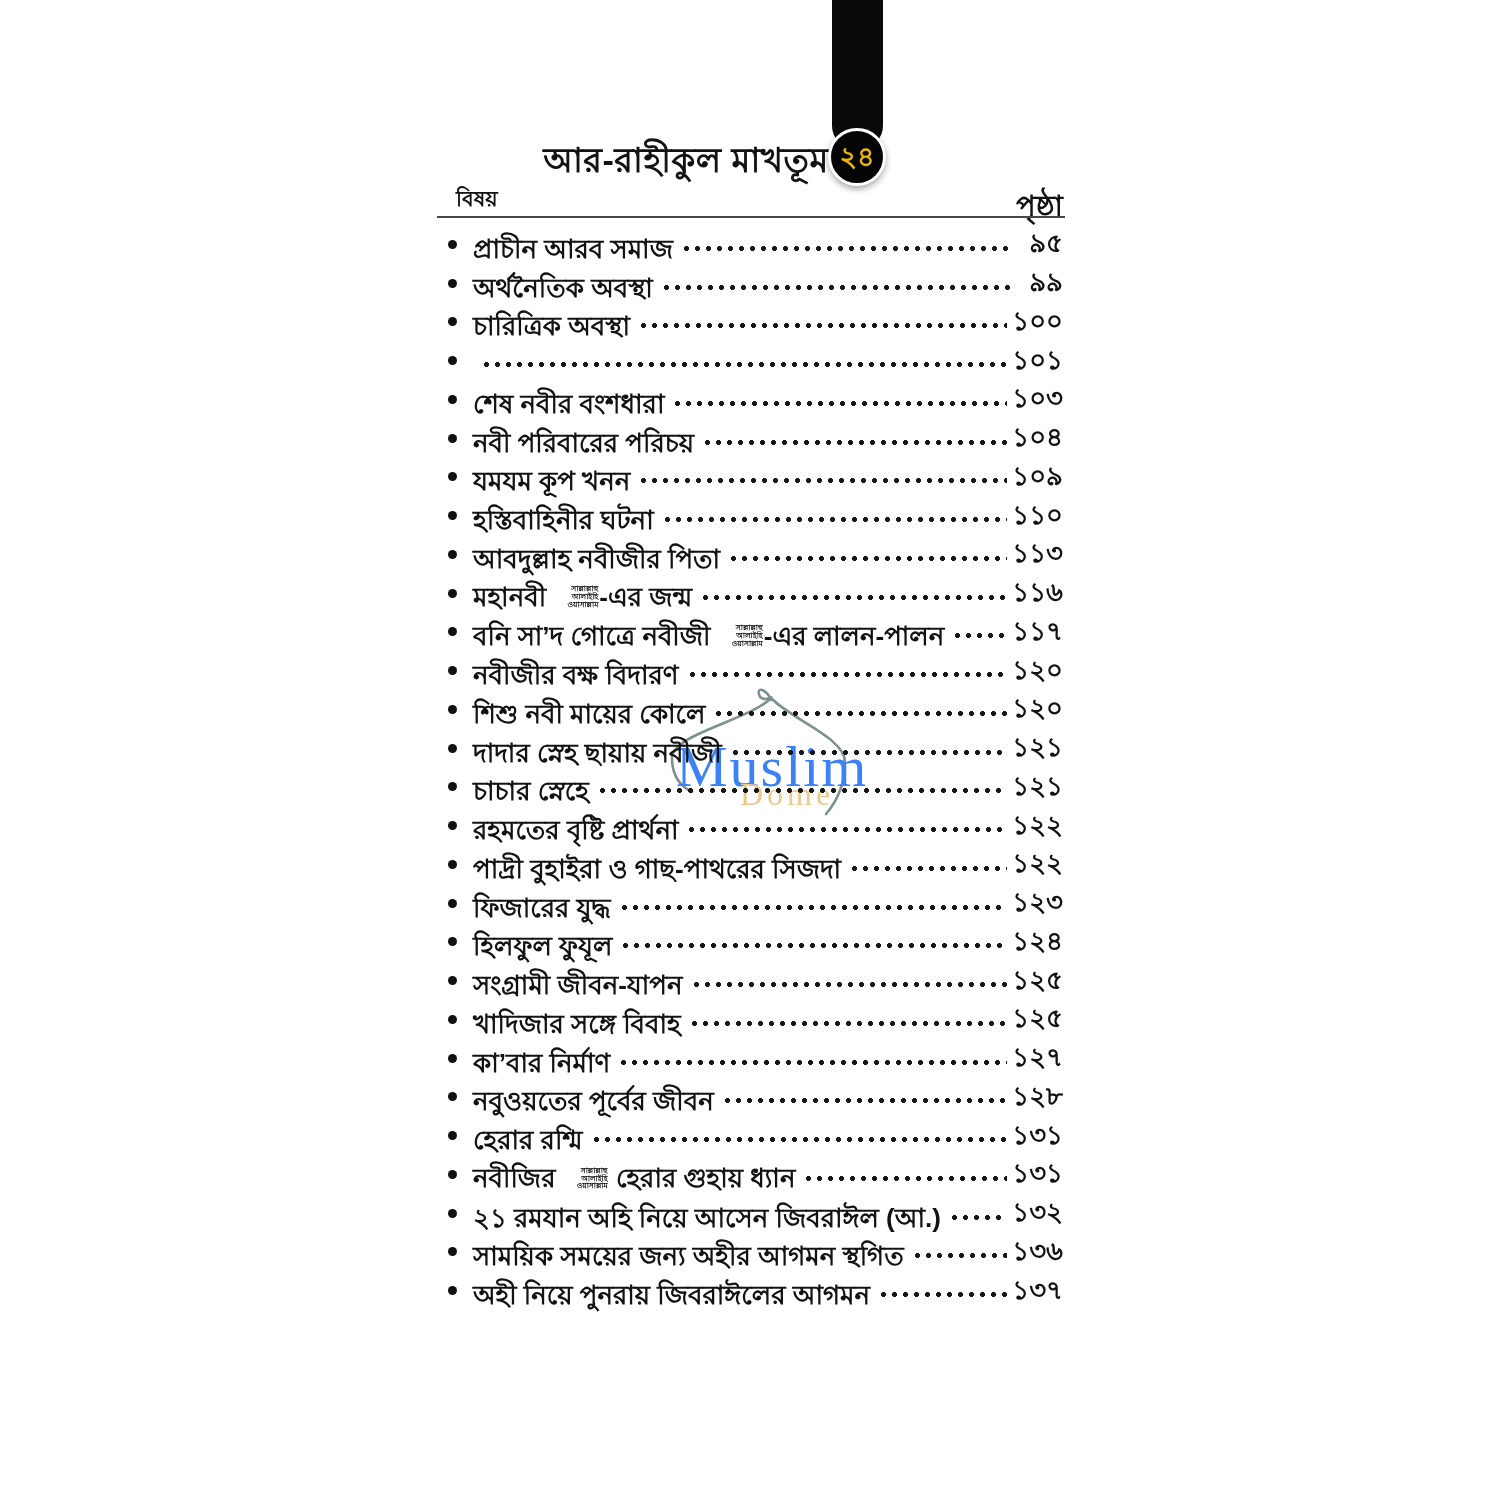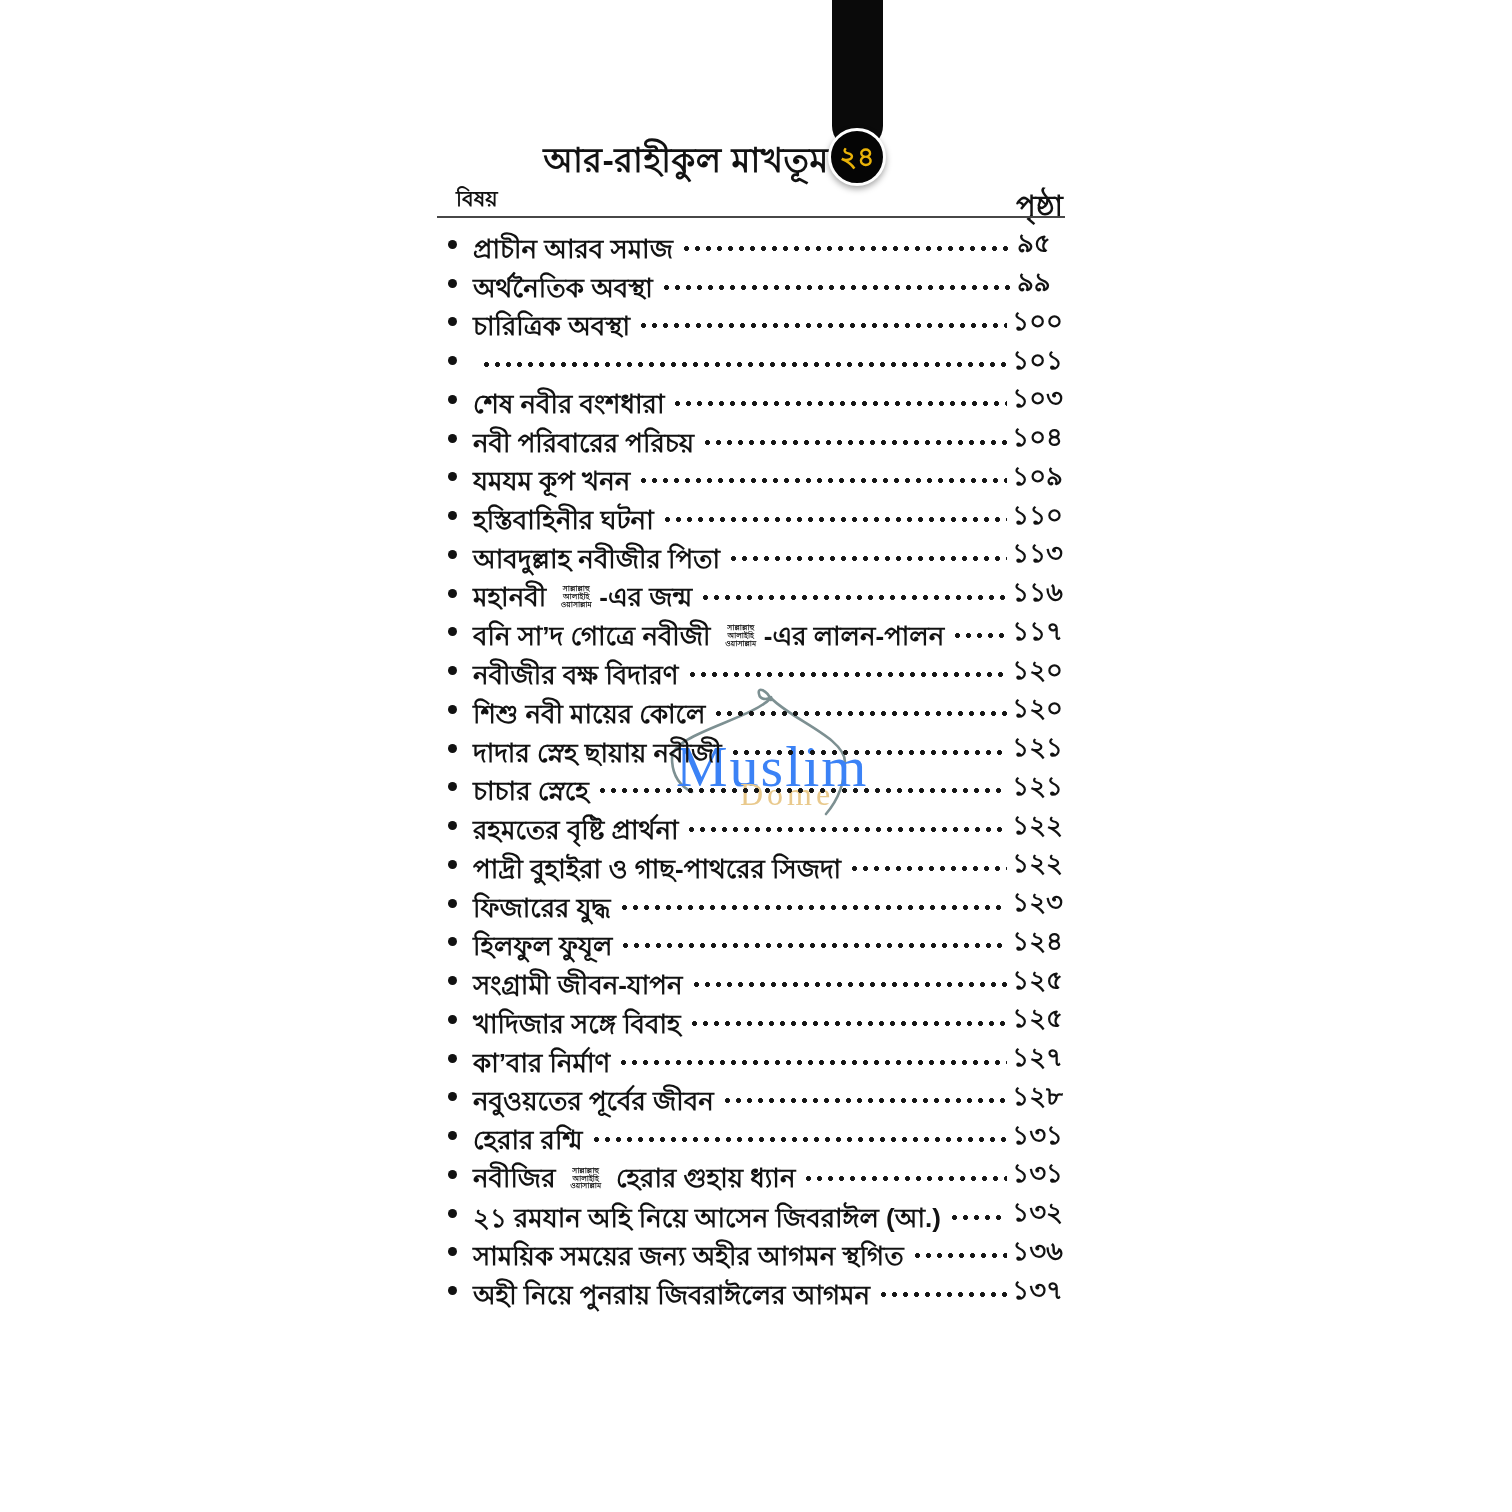--- a/index.html
+++ b/index.html
@@ -48,7 +48,7 @@
     background-image:radial-gradient(circle,#151515 2.2px,rgba(0,0,0,0) 2.8px);
     background-size:11px 9px;background-repeat:repeat-x;background-position:left center;
   }
-  .pagenum{font-size:26px;font-weight:600;text-align:left;min-width:46px;white-space:nowrap;line-height:1;}
+  .pagenum{font-size:26px;font-weight:600;text-align:right;min-width:46px;white-space:nowrap;line-height:1;}
   
   .pbuh{
     display:inline-block;vertical-align:middle;width:44px;margin:0 1px;

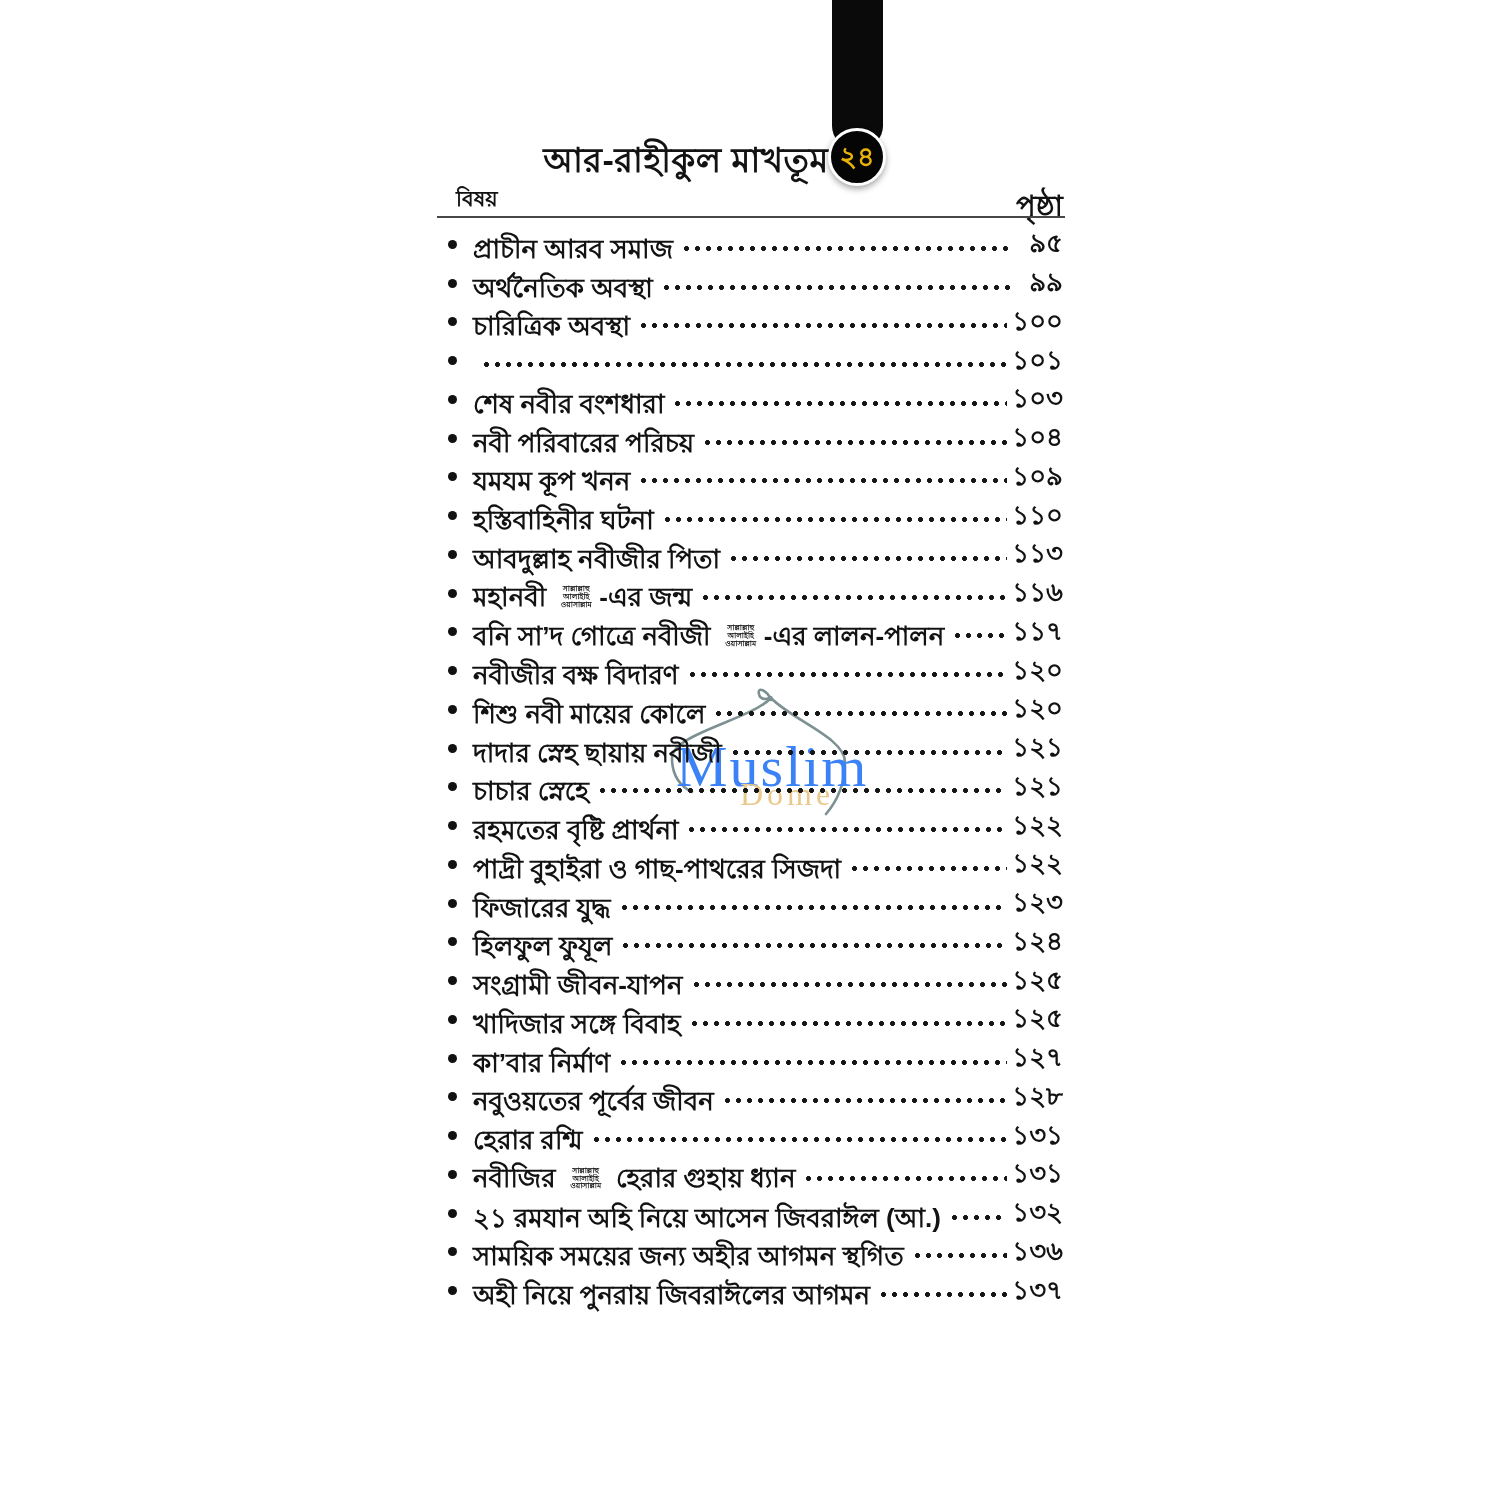--- a/index.html
+++ b/index.html
@@ -54,7 +54,7 @@
     display:inline-block;vertical-align:middle;width:44px;margin:0 1px;
     font-size:7.5px;line-height:1.06;text-align:center;font-weight:bold;transform:translateY(-2px);
   }
-  .pbuh i{display:block;font-style:normal;}
+  .pbuh i{display:block;font-style:normal;text-align:right;}
 </style>
 </head>
 <body>

